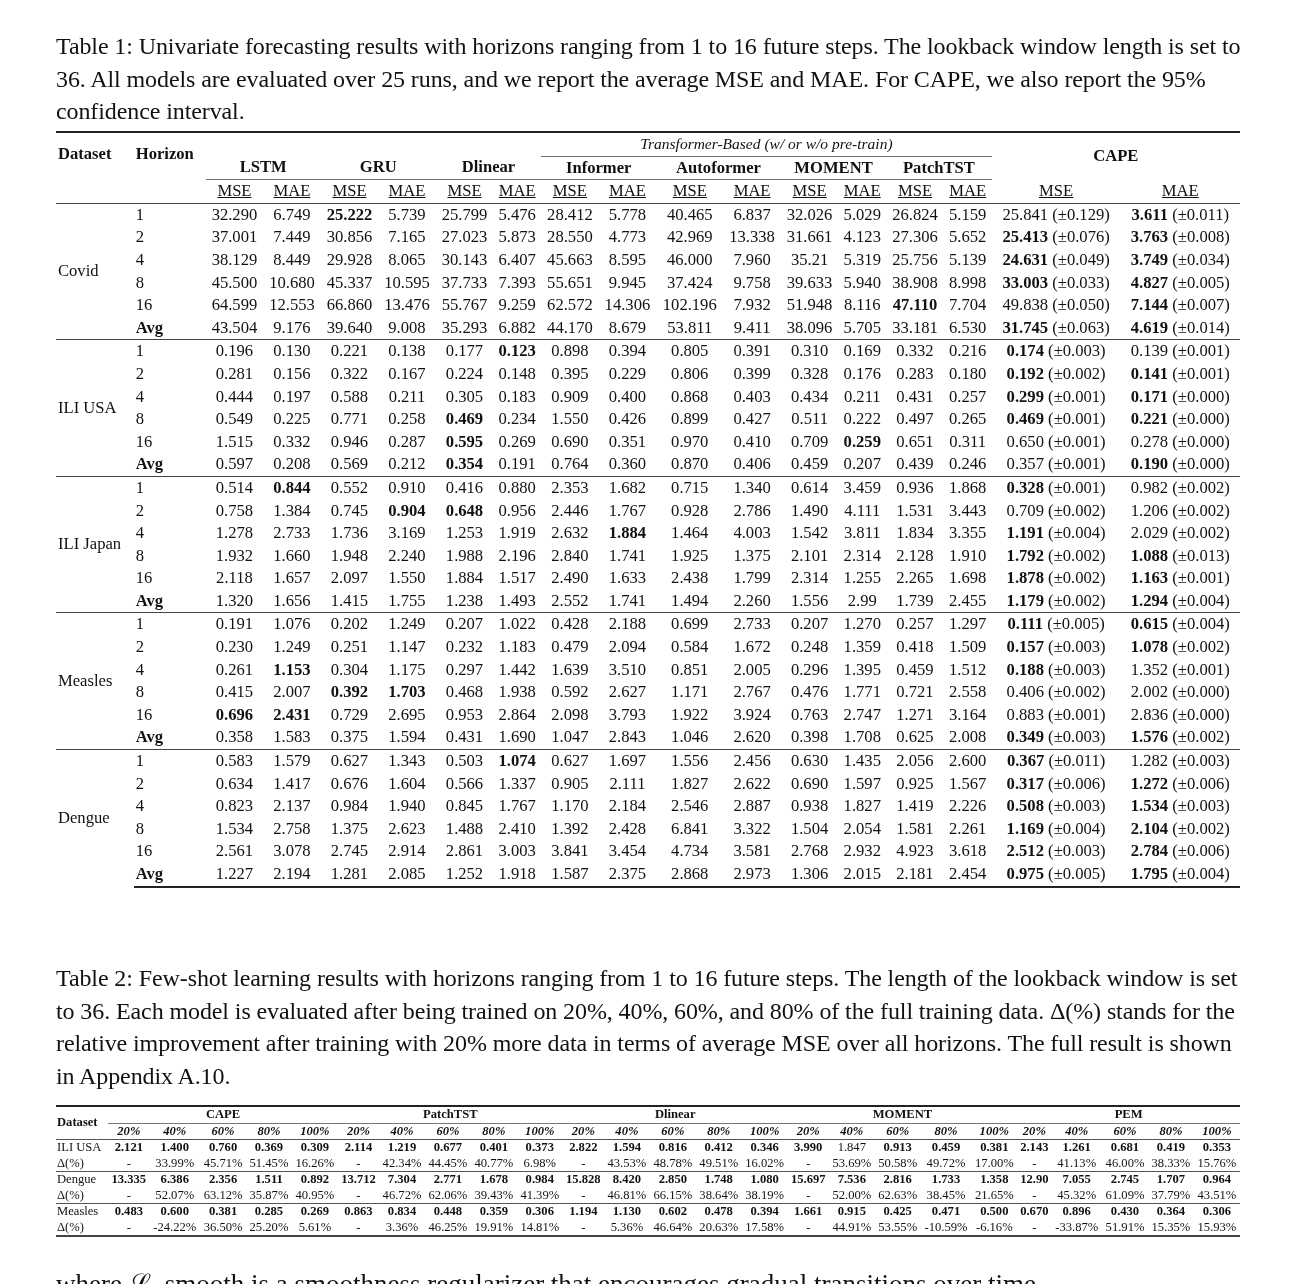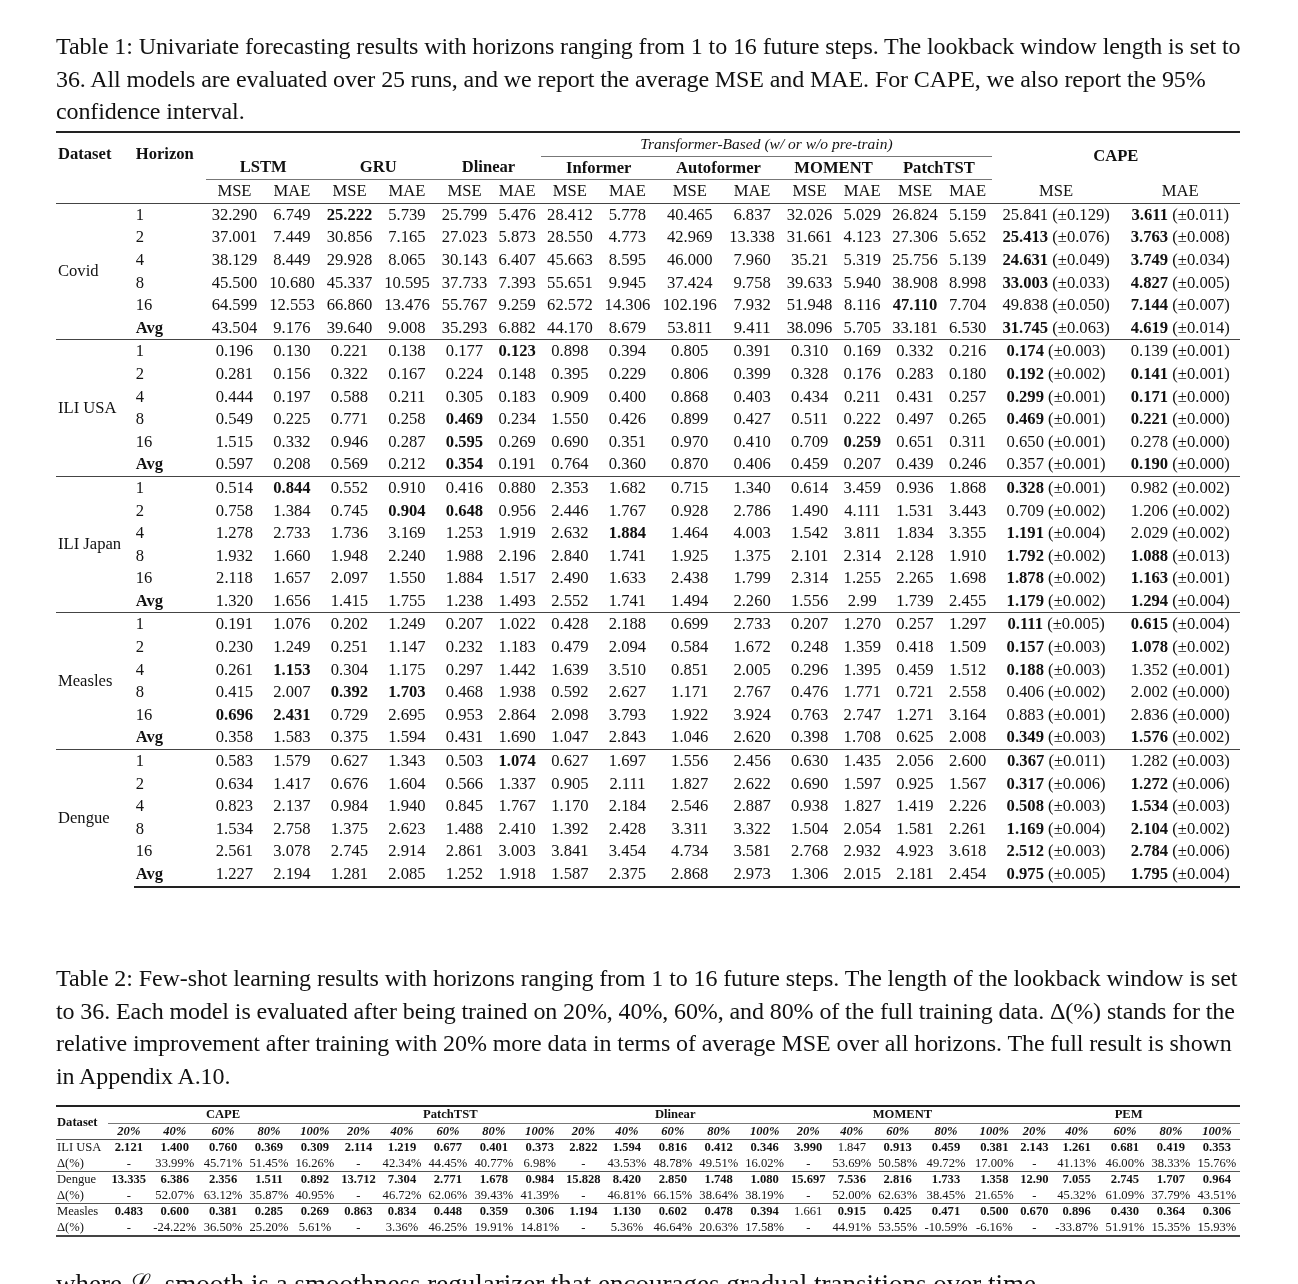--- a/index.html
+++ b/index.html
@@ -55,7 +55,7 @@
       <th colspan="2" class="cmid">MOMENT</th>
       <th colspan="2" class="cmid">PatchTST</th>
     </tr>
-    <tr id="t1-metric-row" style="border-bottom:1.5px solid #444;">
+    <tr id="t1-metric-row" style="border-bottom:1.5px solid #444;text-decoration:underline;">
         <th class="metric ">MSE</th>
         <th class="metric ">MAE</th>
         <th class="metric ">MSE</th>

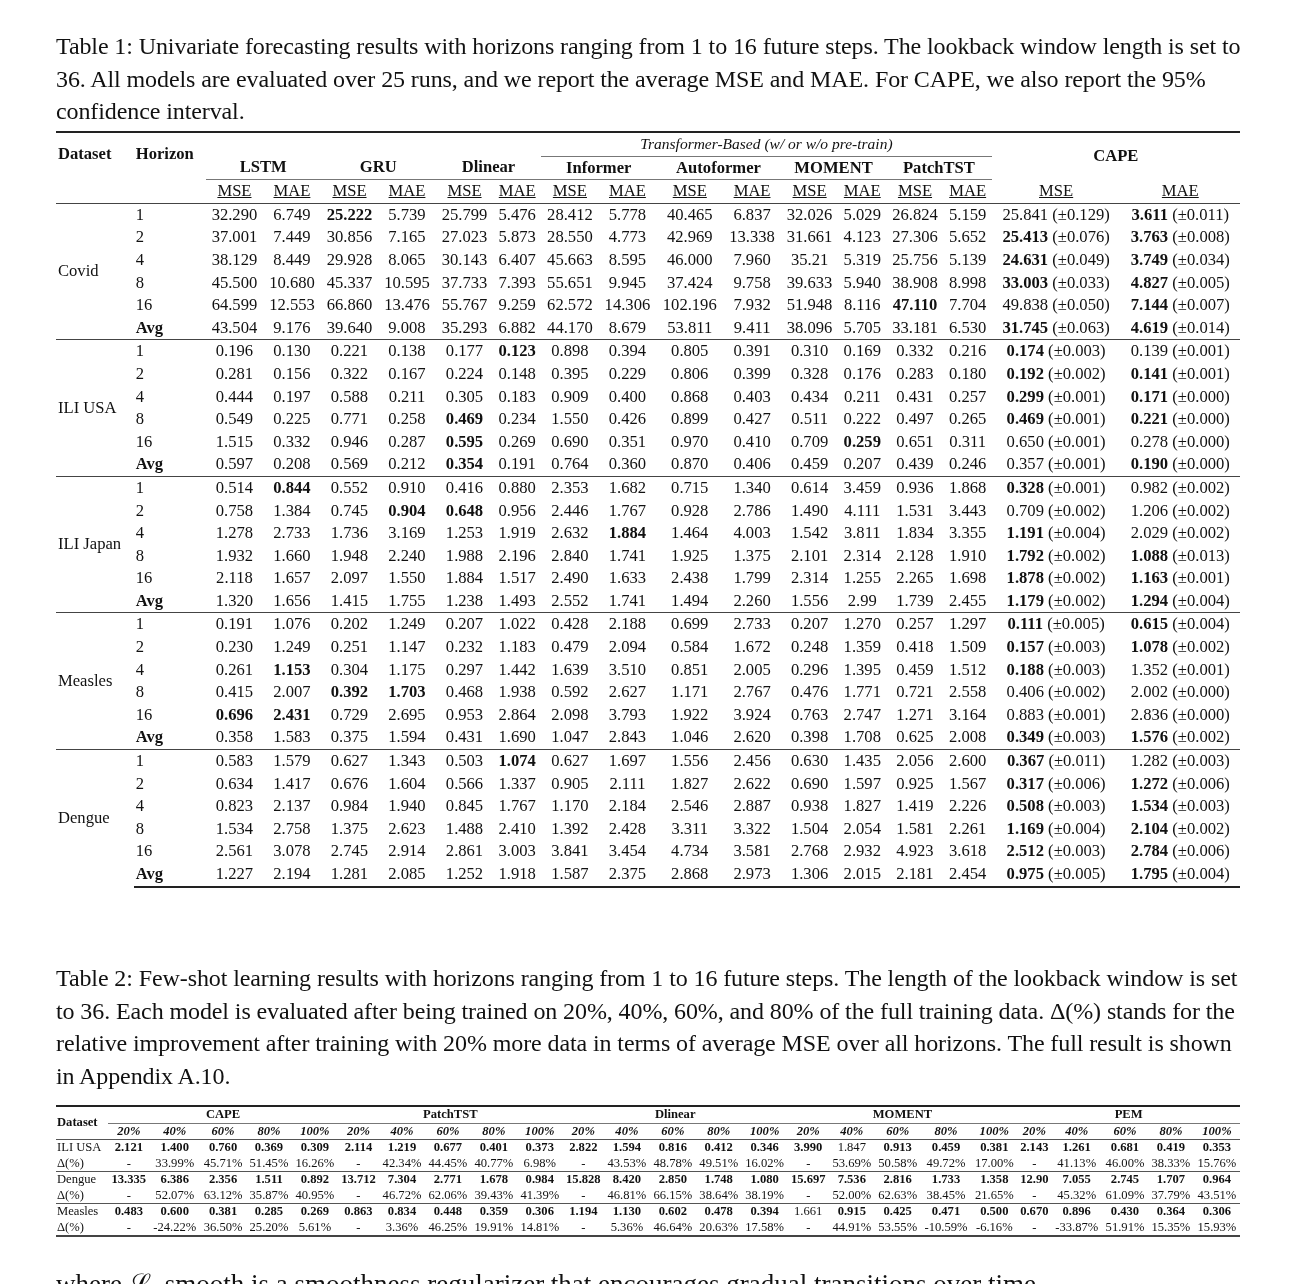--- a/index.html
+++ b/index.html
@@ -603,7 +603,7 @@
         <td class="num">2.410</td>
         <td class="num">1.392</td>
         <td class="num">2.428</td>
-        <td class="num">3.311</td>
+        <td class="num">6.841</td>
         <td class="num">3.322</td>
         <td class="num">1.504</td>
         <td class="num">2.054</td>

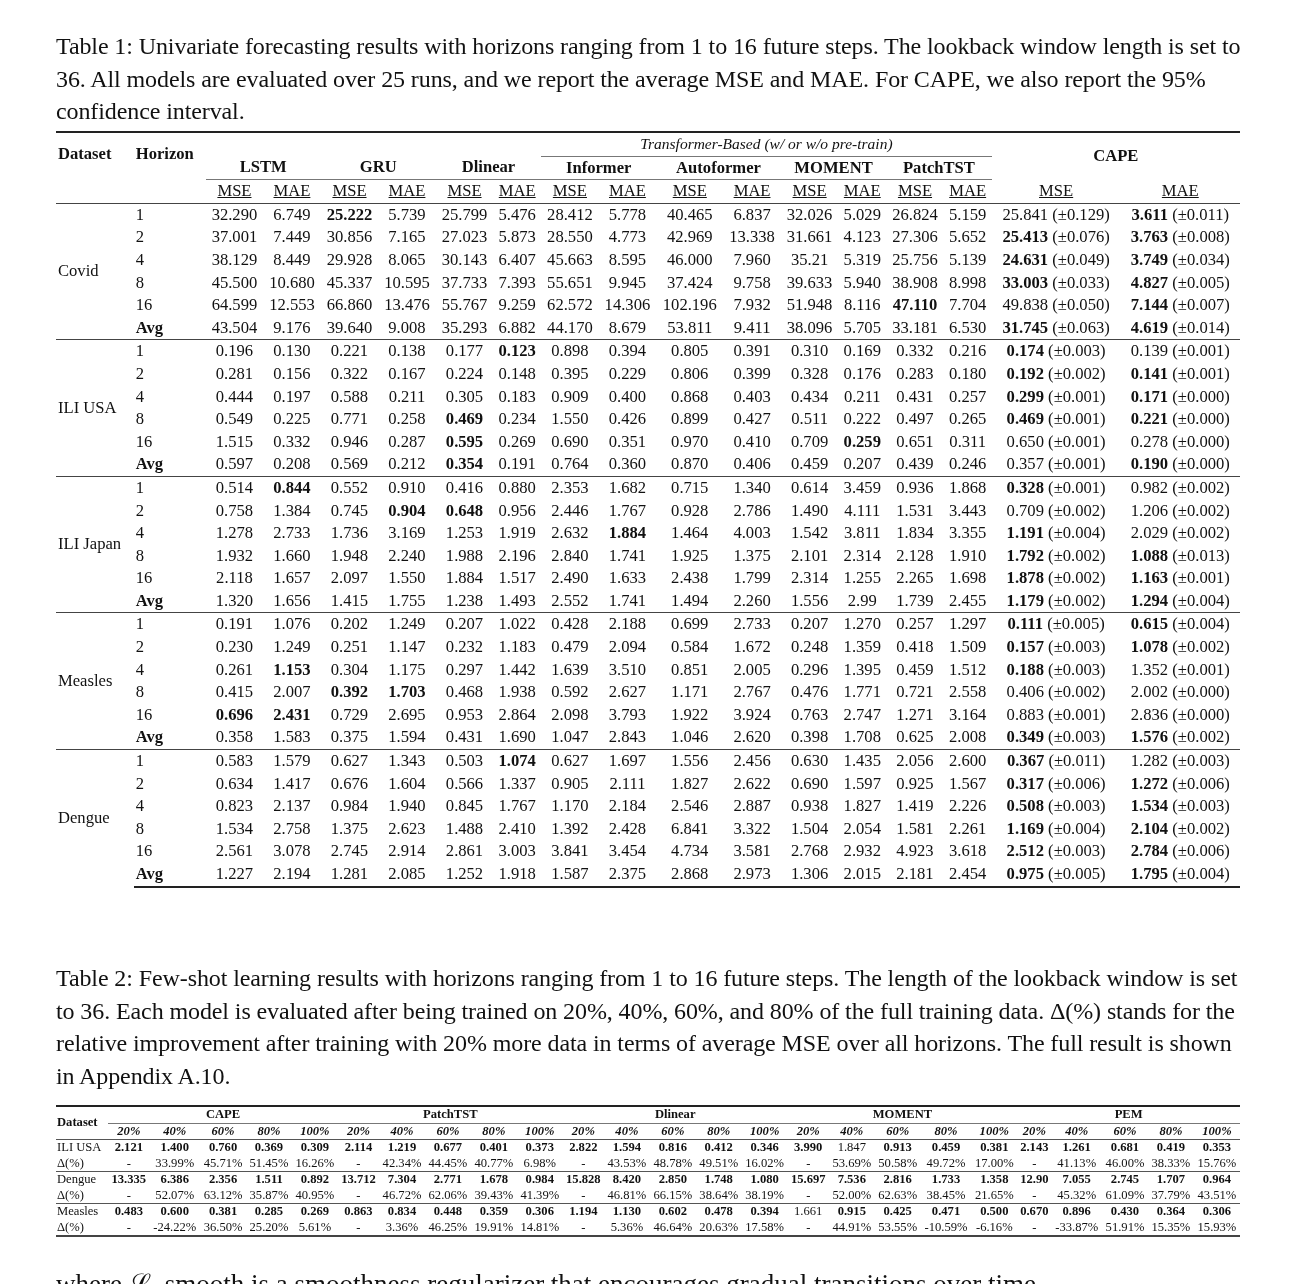--- a/index.html
+++ b/index.html
@@ -823,7 +823,7 @@
         <td style="font-weight:bold">0.602</td>
         <td style="font-weight:bold">0.478</td>
         <td style="font-weight:bold">0.394</td>
-        <td style="font-weight:normal">1.661</td>
+        <td style="font-weight:bold">1.661</td>
         <td style="font-weight:bold">0.915</td>
         <td style="font-weight:bold">0.425</td>
         <td style="font-weight:bold">0.471</td>

